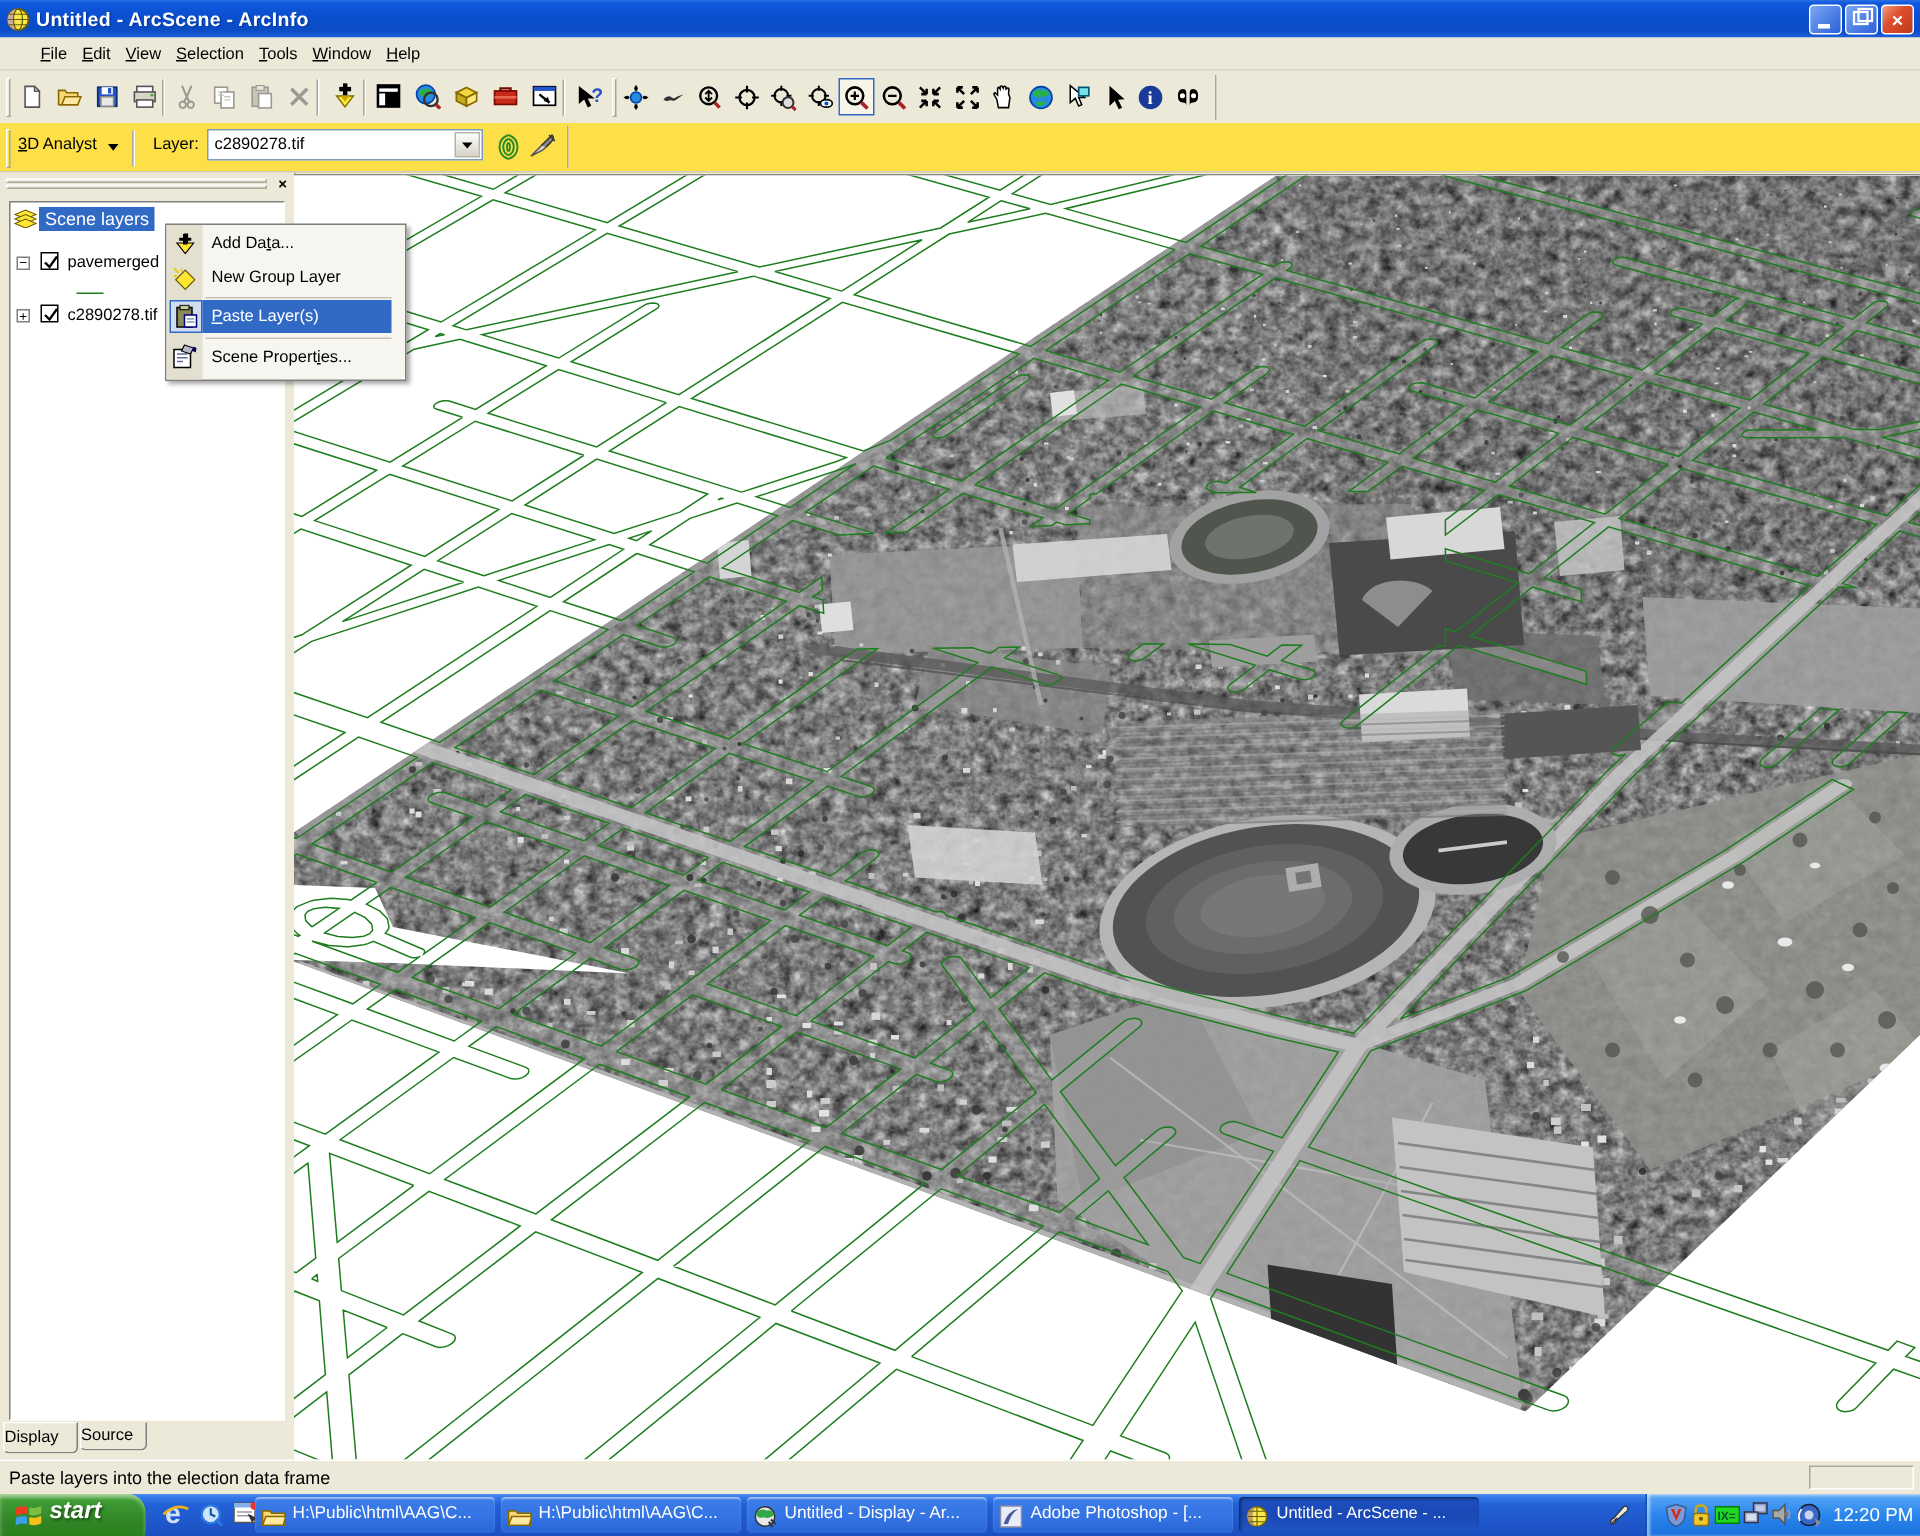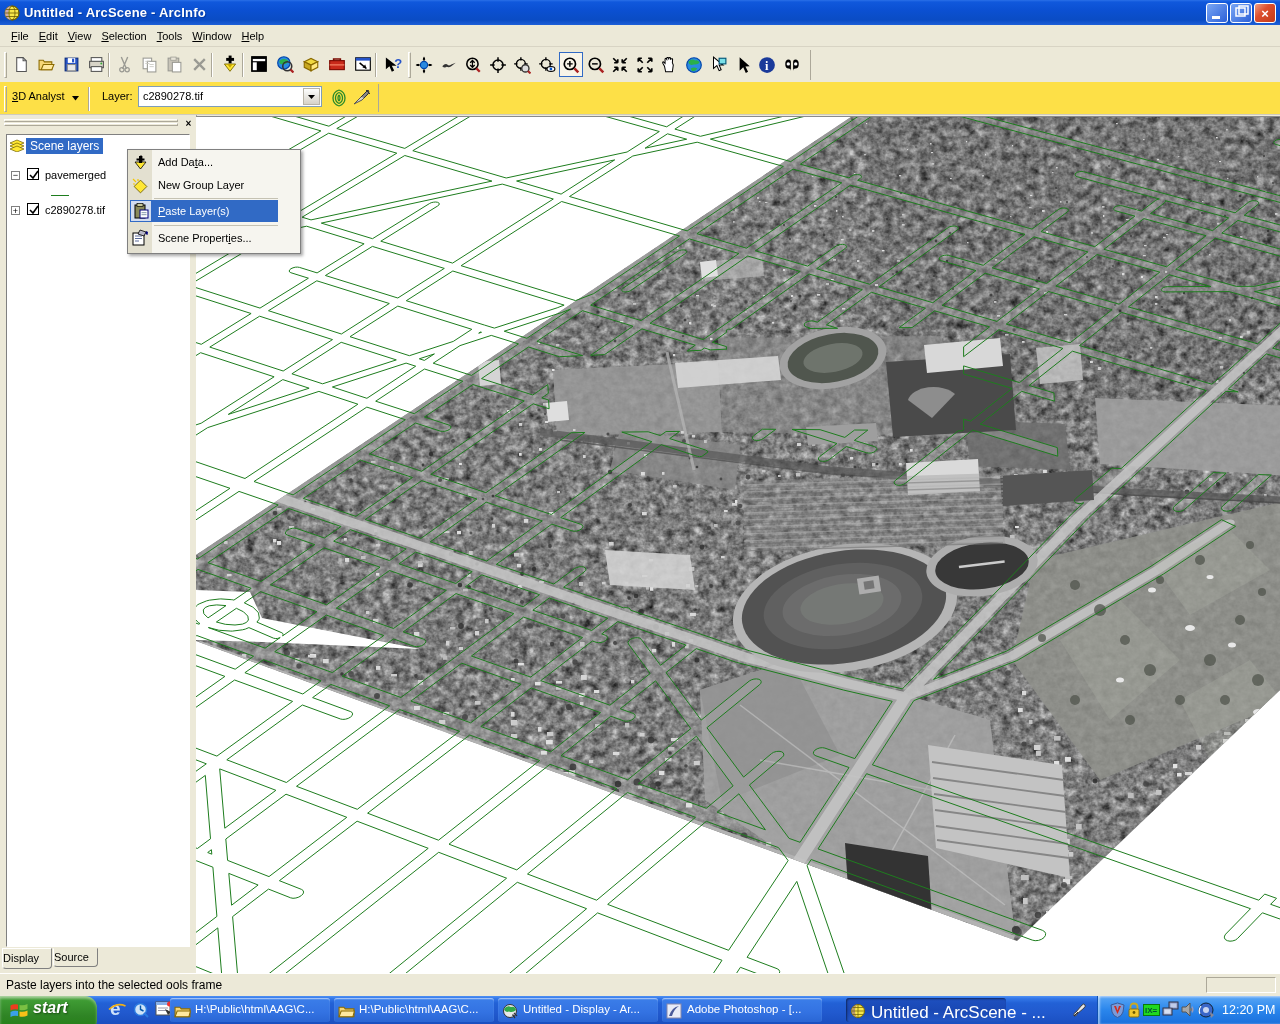--- a/index.html
+++ b/index.html
@@ -11,7 +11,7 @@
 .wb.close{background:linear-gradient(135deg,#f0a086,#dd4f2e 40%,#c23a18)}
 .menubar{position:absolute;left:0;top:25px;width:1280px;height:22px;background:#ece9d8;border-bottom:1px solid #d8d4c4;font-size:11px;display:flex;align-items:center;color:#000}
 .menubar span{padding:3px 5px}
-.menubar span:first-child{margin-left:6px}
+.menubar span:first-child{margin-left:22px}
 .toolbar1{position:absolute;left:0;top:48px;width:1280px;height:34px;background:#ece9d8}
 .toolbar2{position:absolute;left:0;top:82px;width:1280px;height:33px;background:#fde047;border-bottom:1px solid #cfcbbc}
 .statusbar{position:absolute;left:0;top:973px;width:1280px;height:23px;background:#ece9d8;font-size:12px;color:#000;border-top:1px solid #fff}

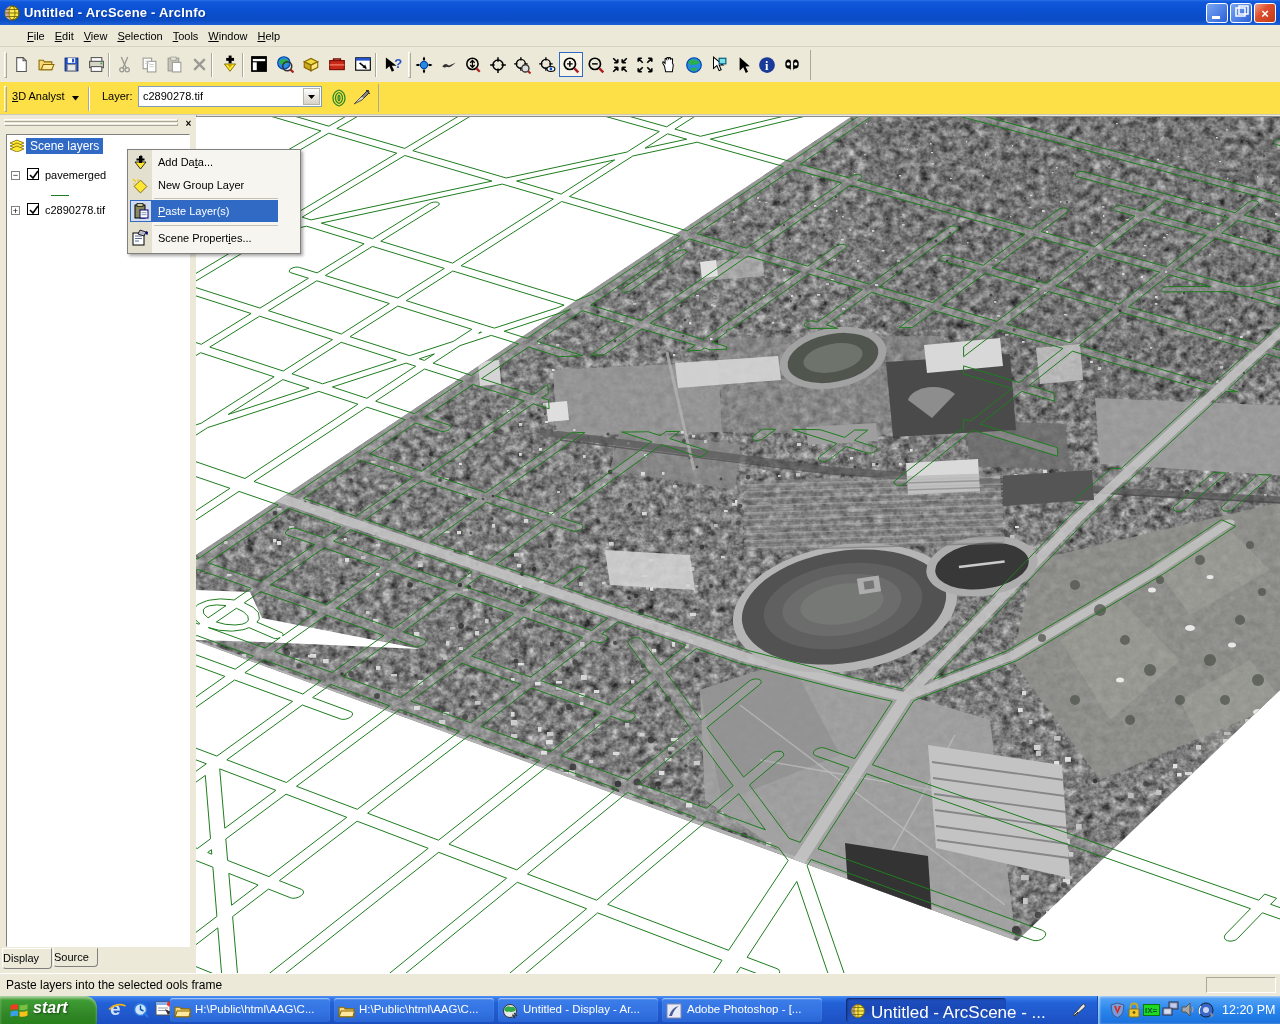--- a/index.html
+++ b/index.html
@@ -961,7 +961,7 @@
 </g>
 </svg>
 
-<div style="position:absolute;left:127px;top:149px;width:174px;height:105px;background:#f6f5ef;border:1px solid #808080;box-shadow:2px 2px 3px rgba(0,0,0,0.35);z-index:10;font-size:11px">
+<div style="position:absolute;left:110px;top:149px;width:161px;height:105px;background:#f6f5ef;border:1px solid #808080;box-shadow:2px 2px 3px rgba(0,0,0,0.35);z-index:10;font-size:11px">
   <div style="position:absolute;left:0;top:0;width:24px;height:103px;background:#e3e0d0"></div>
   <div style="position:absolute;left:5px;top:5px"><svg width="15" height="15" viewBox="0 0 15 15">
         <polygon points="2,7 7,7 7,1 9,1 9,7 13,7 7.5,14" fill="#ffe733" stroke="#000" stroke-width="0.8"></polygon>

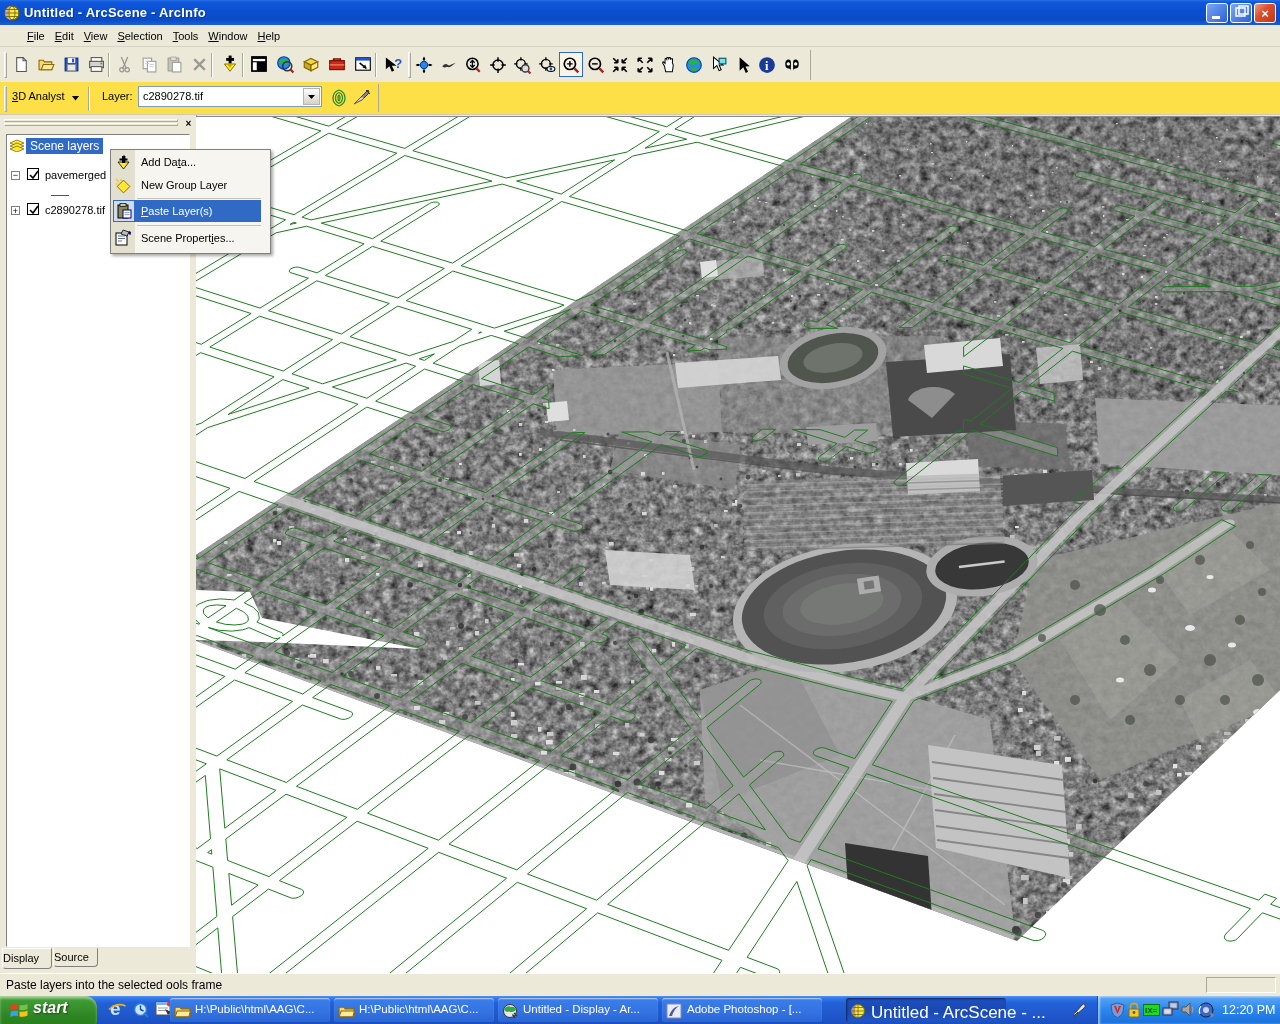--- a/index.html
+++ b/index.html
@@ -995,7 +995,7 @@
 </div>
 
 <div class="statusbar">
-    <div class="msg">Paste layers into the selected ools frame</div>
+    <div class="msg">Paste layers into the election data frame</div>
     <div class="cell"></div>
   </div>
 

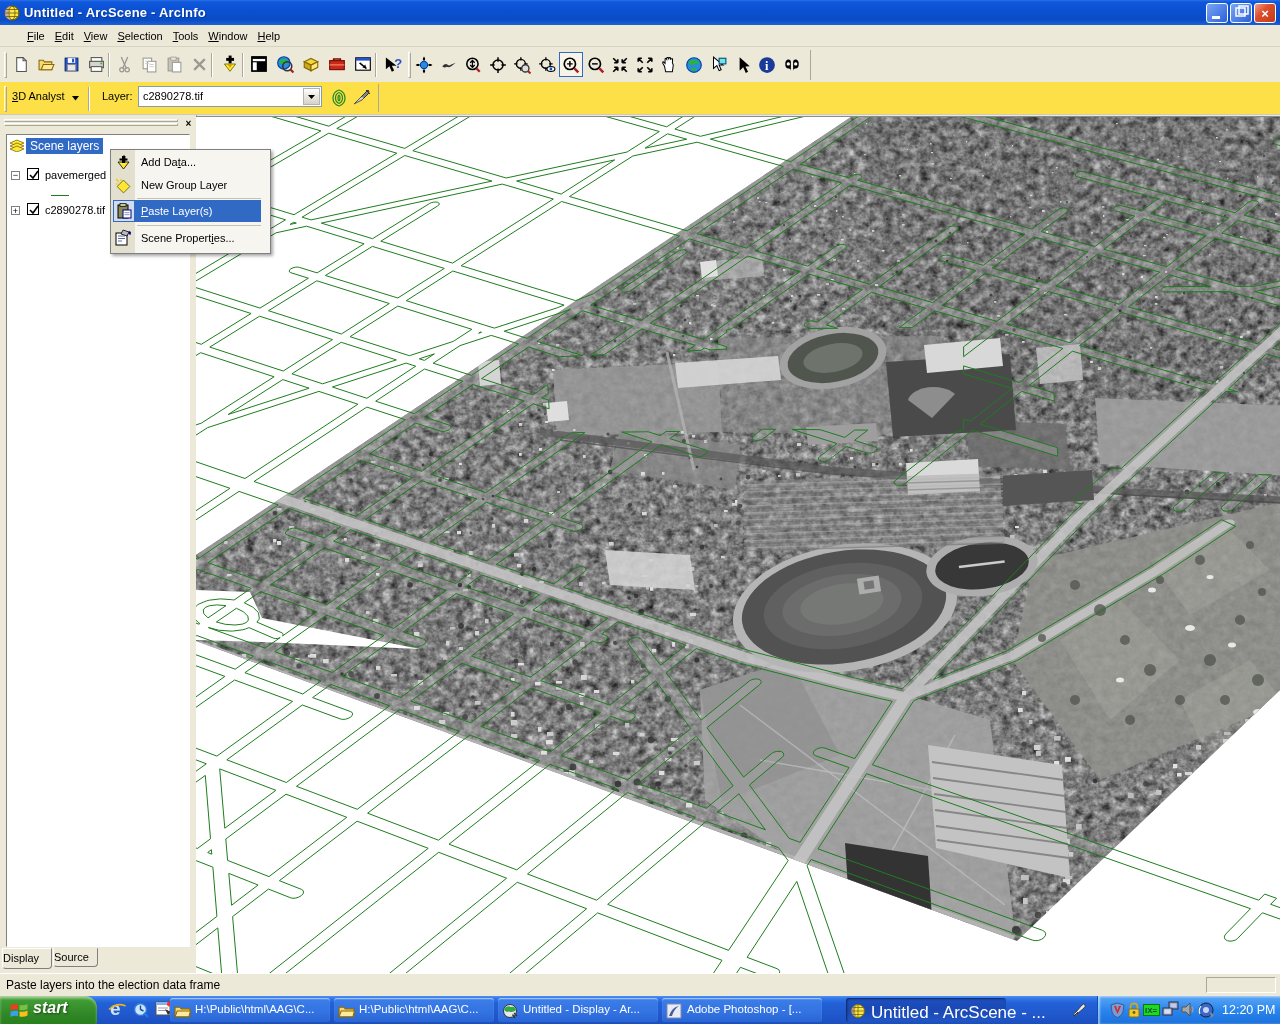--- a/index.html
+++ b/index.html
@@ -1054,7 +1054,7 @@
       </svg>
       <span style="position:absolute;left:25px;top:5px;white-space:nowrap">Adobe Photoshop - [...</span>
     </div>
-    <div style="position:absolute;left:846px;top:2px;width:160px;height:24px;border-radius:3px;background:linear-gradient(to bottom,#1e50c0 0%,#1a48b4 50%,#2156c6 100%);box-shadow:inset 1px 1px 2px rgba(0,0,0,0.5);color:#fff;font-size:17px">
+    <div style="position:absolute;left:826px;top:2px;width:160px;height:24px;border-radius:3px;background:linear-gradient(to bottom,#1e50c0 0%,#1a48b4 50%,#2156c6 100%);box-shadow:inset 1px 1px 2px rgba(0,0,0,0.5);color:#fff;font-size:11px">
       <svg style="position:absolute;left:4px;top:5px" width="16" height="16" viewBox="0 0 16 16">
         <ellipse cx="8" cy="8" rx="6.5" ry="6.5" fill="#f8e84a" stroke="#7a6a00"></ellipse>
         <path d="M8 1.5 A6.5 6.5 0 0 0 8 14.5 A3 6.5 0 0 1 8 1.5" fill="#b89a6a"></path>

